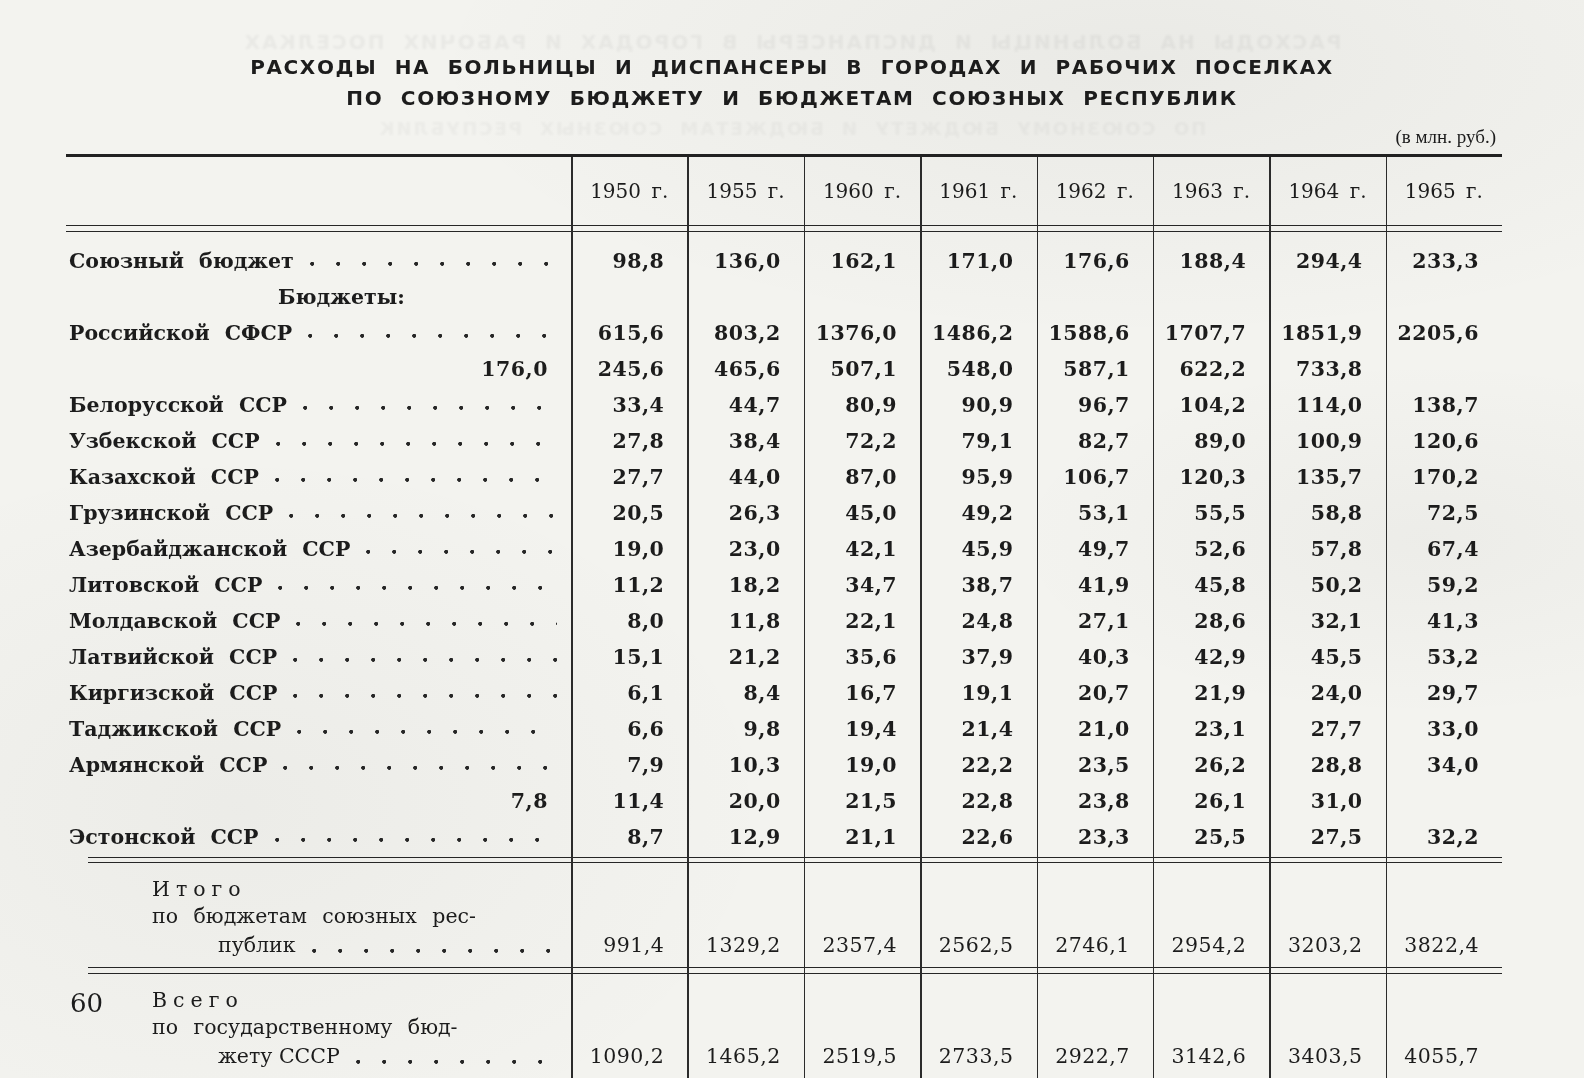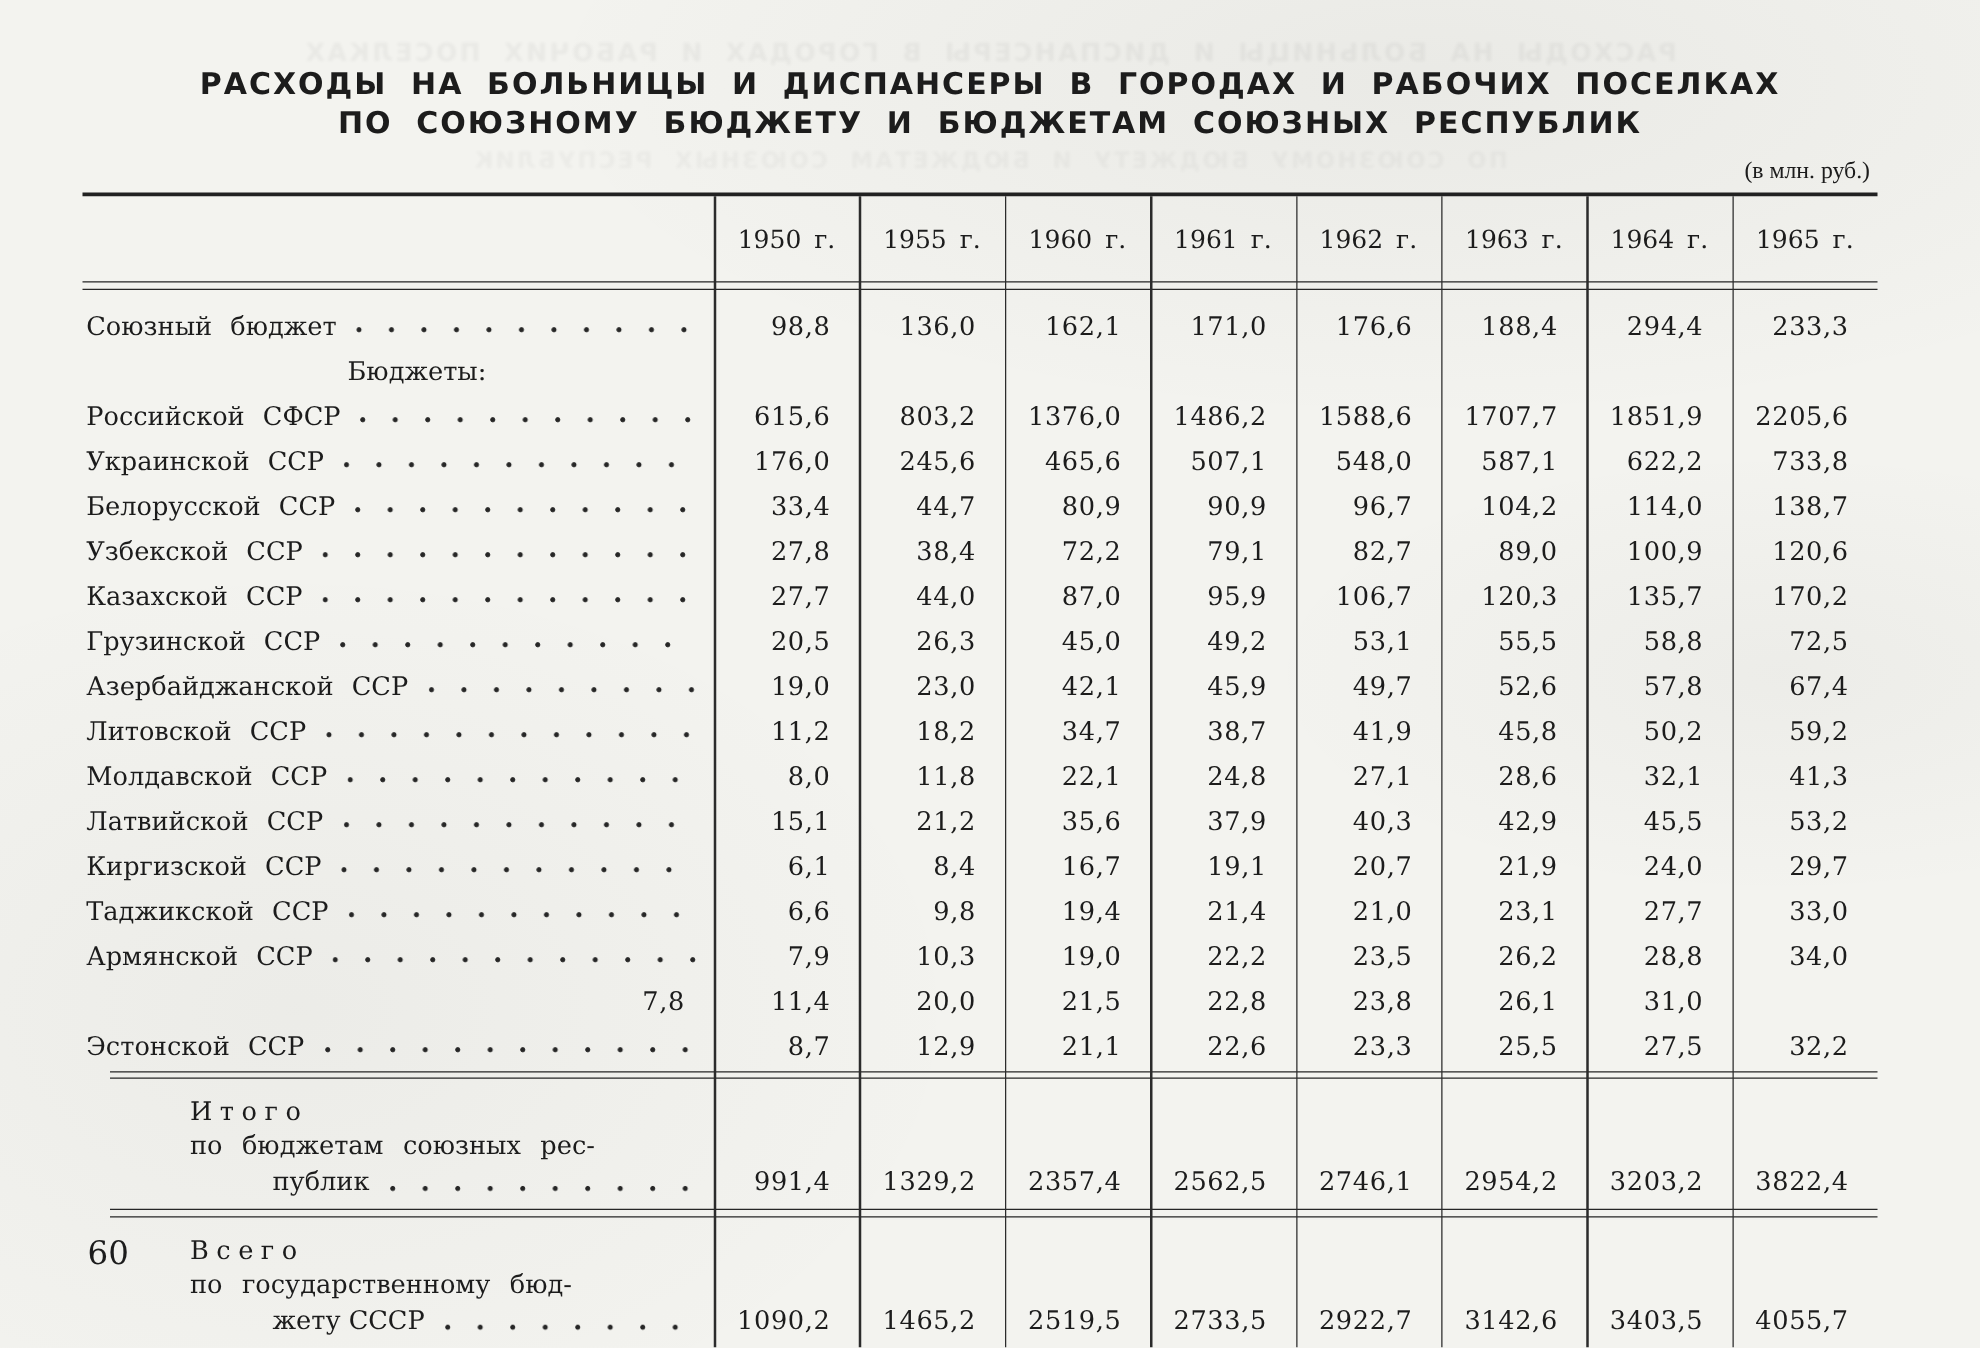--- a/index.html
+++ b/index.html
@@ -26,7 +26,7 @@
   .title{
     margin:52px 60px 0 60px;text-align:center;
     font-family:"DejaVu Sans", sans-serif;font-weight:bold;
-    font-size:24px;line-height:31px;letter-spacing:1.6px;word-spacing:9px;
+    font-size:20px;line-height:31px;letter-spacing:1.6px;word-spacing:9px;
     position:relative;z-index:2;
   }
   .units{

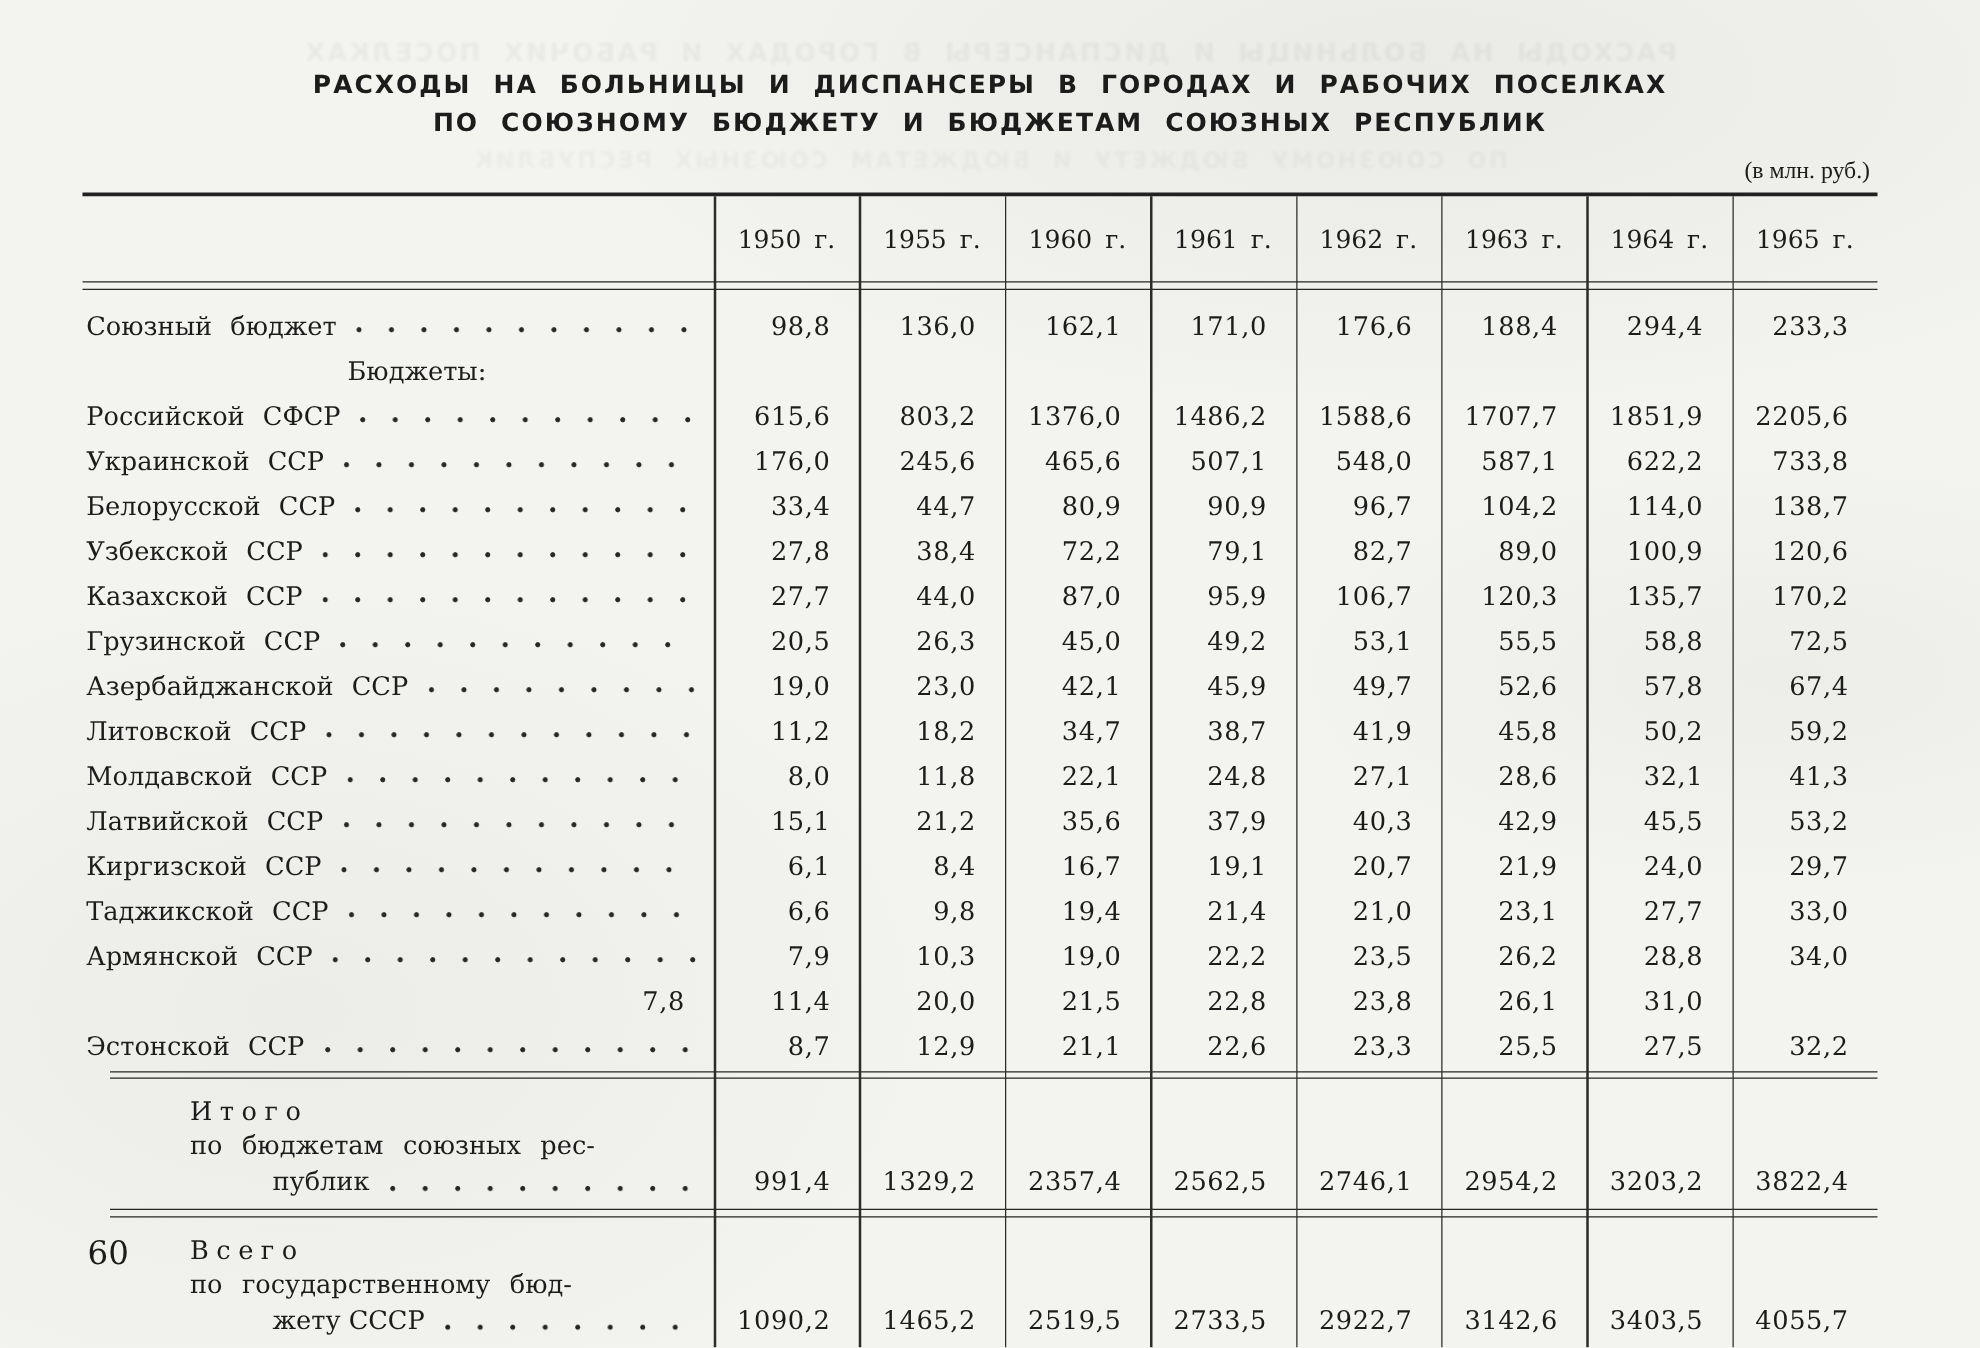--- a/index.html
+++ b/index.html
@@ -43,7 +43,7 @@
   .year-cell{text-align:center;font-size:20px;word-spacing:4px;}
   .rule{height:4.5px;border-top:1.6px solid #262626;border-bottom:1.6px solid #262626;}
   .rule-indent{margin-left:22px;}
-  .tbody{padding-top:11px;padding-bottom:2px;}
+  .tbody{padding-top:11px;padding-bottom:2px;font-weight:bold;}
   .row{height:36px;align-items:center;}
   .label-cell{
     display:flex;align-items:baseline;white-space:nowrap;

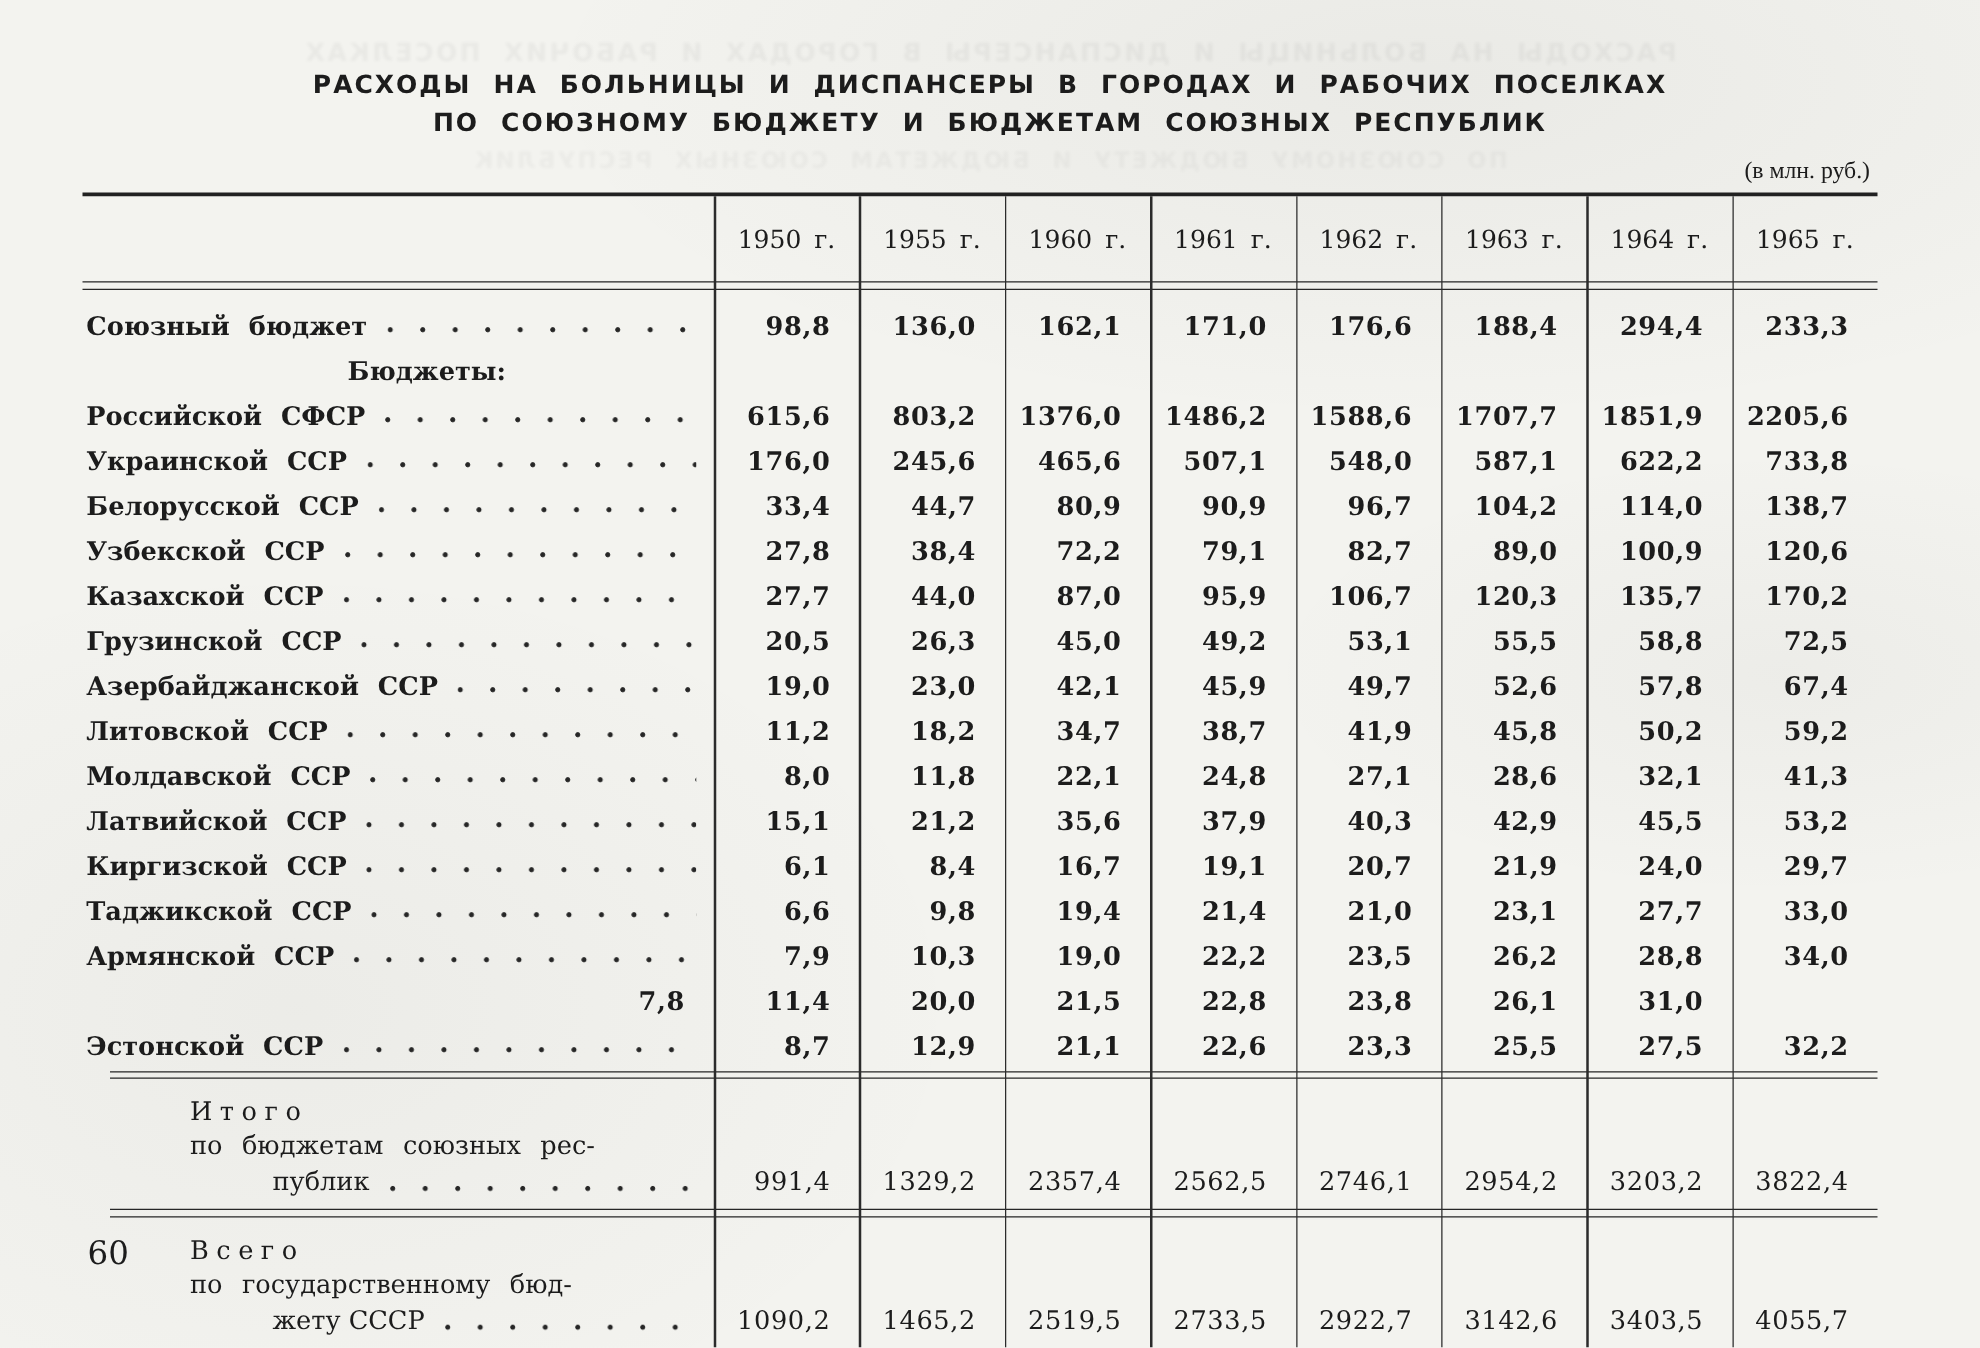--- a/index.html
+++ b/index.html
@@ -142,10 +142,6 @@
         <div class="num-cell">2205,6</div>
       </div>
       <div class="grid-row row">
-        <div class="label-cell">
-          <div class="">Украинской ССР</div>
-          <div class="leader"></div>
-        </div>
         <div class="num-cell">176,0</div>
         <div class="num-cell">245,6</div>
         <div class="num-cell">465,6</div>

